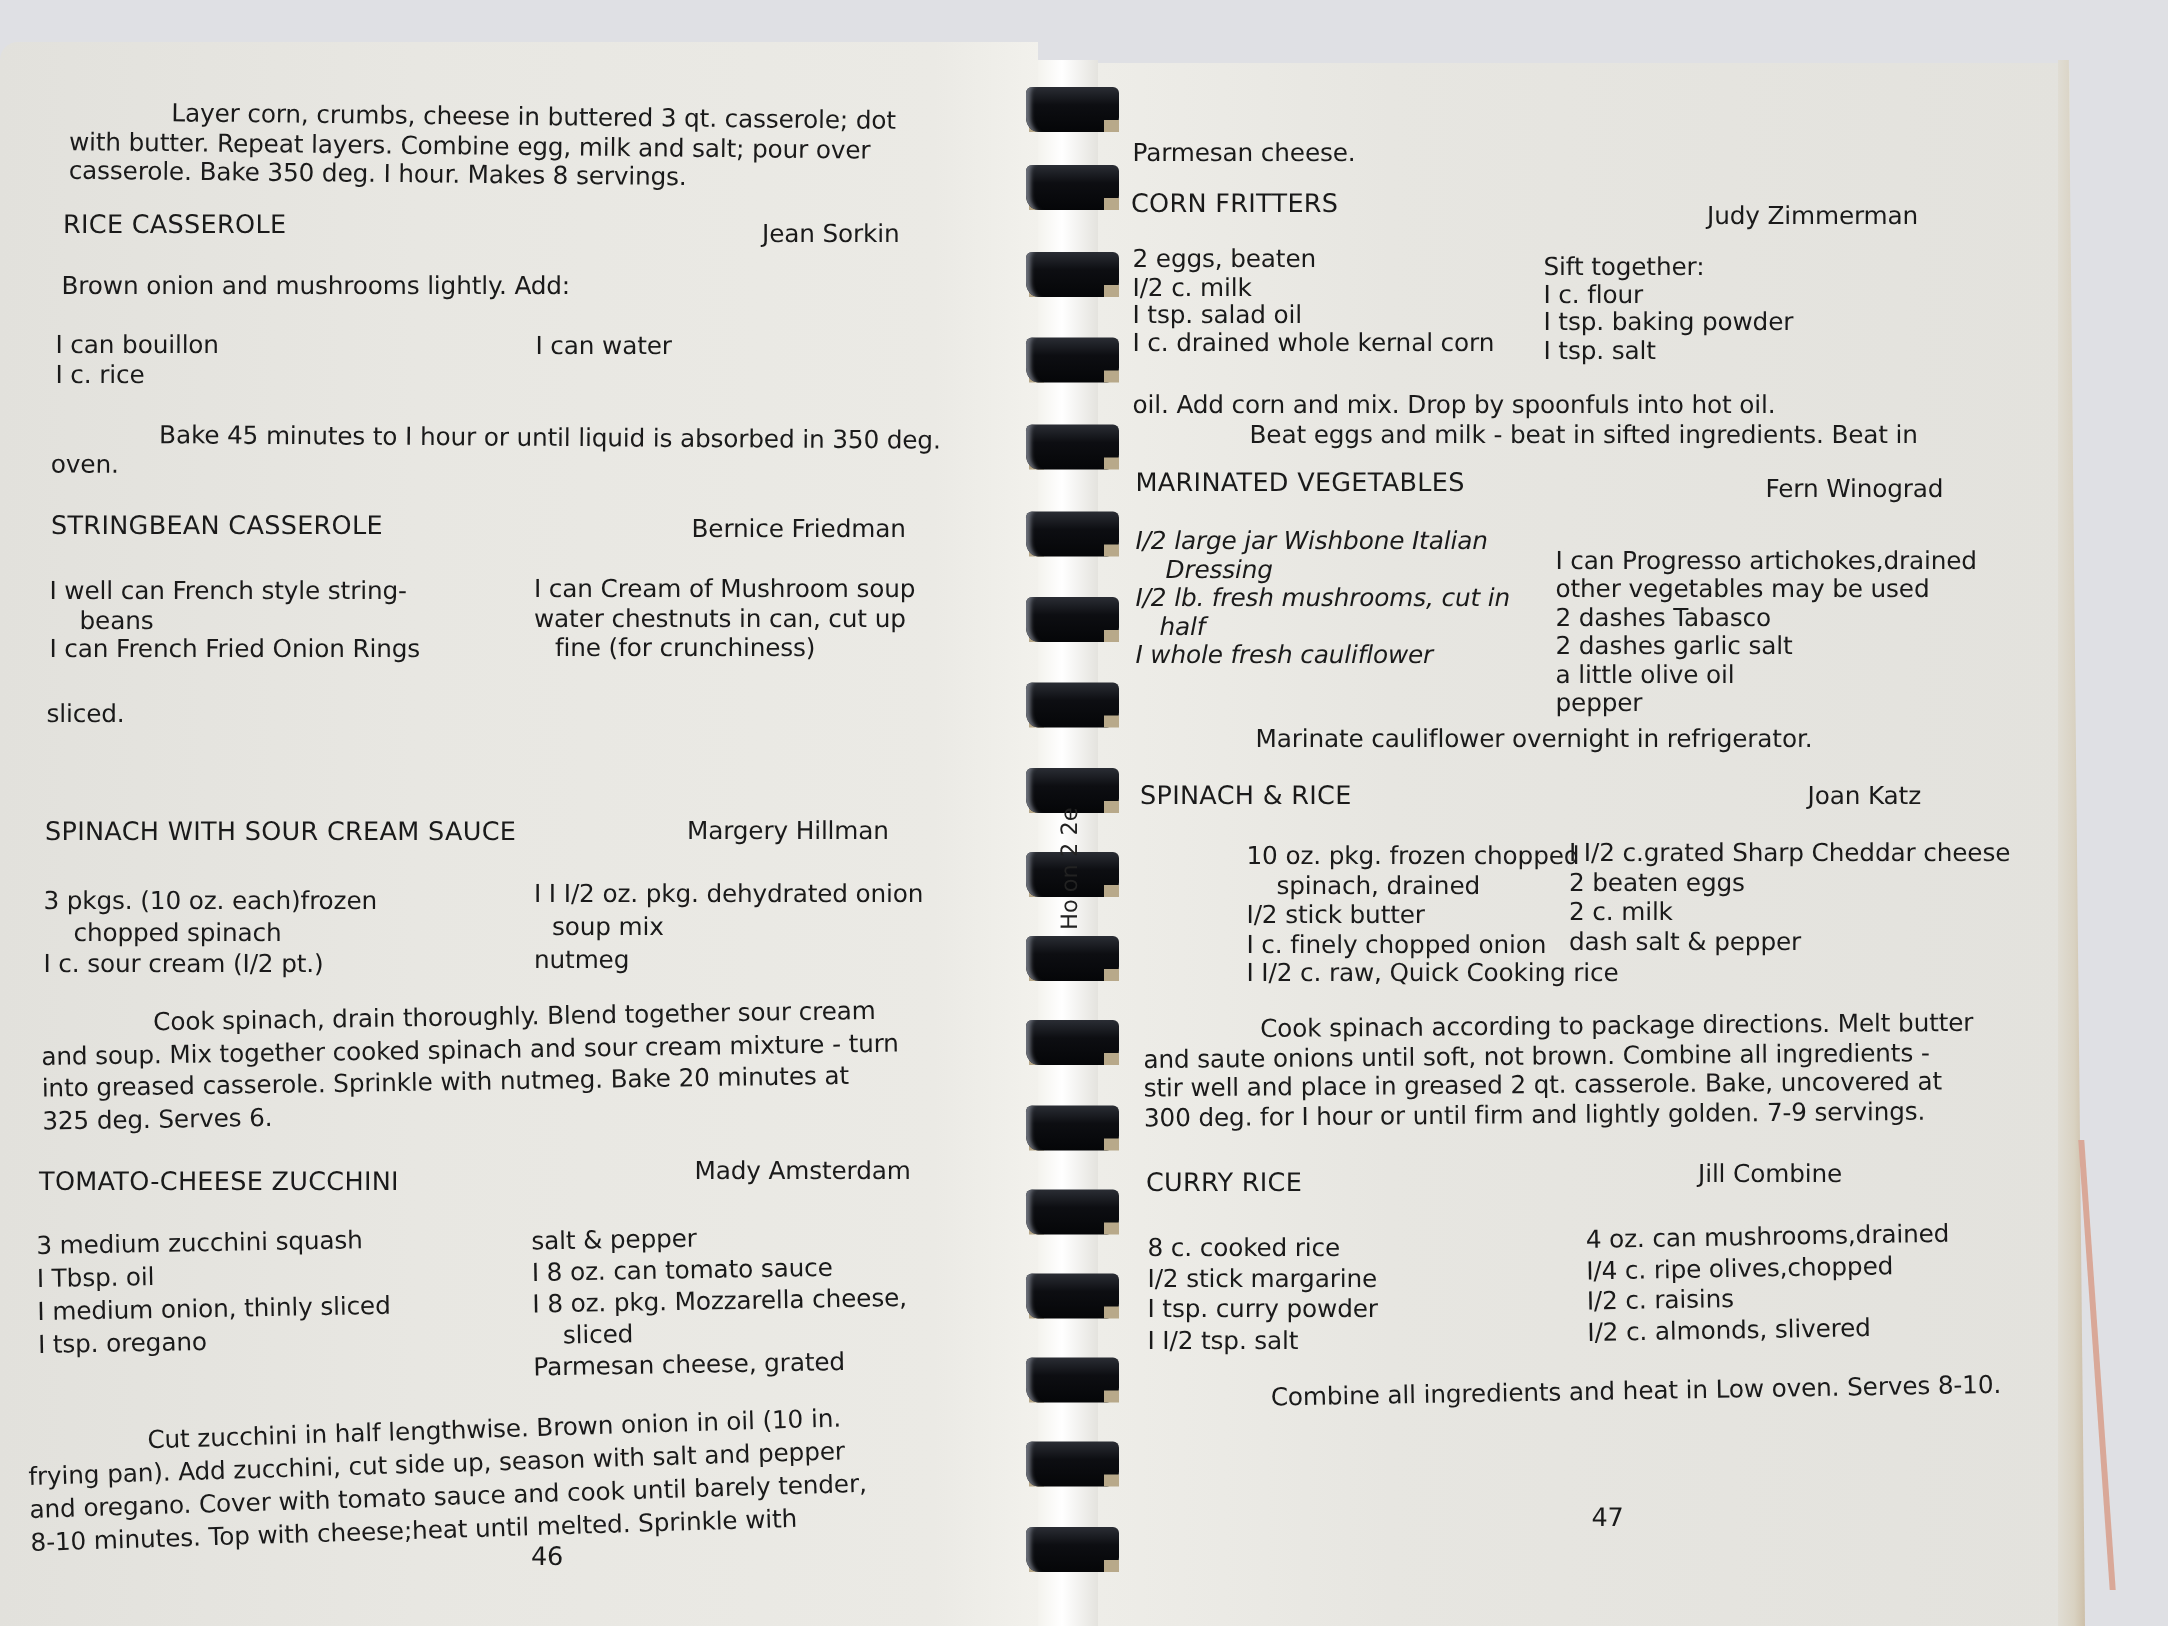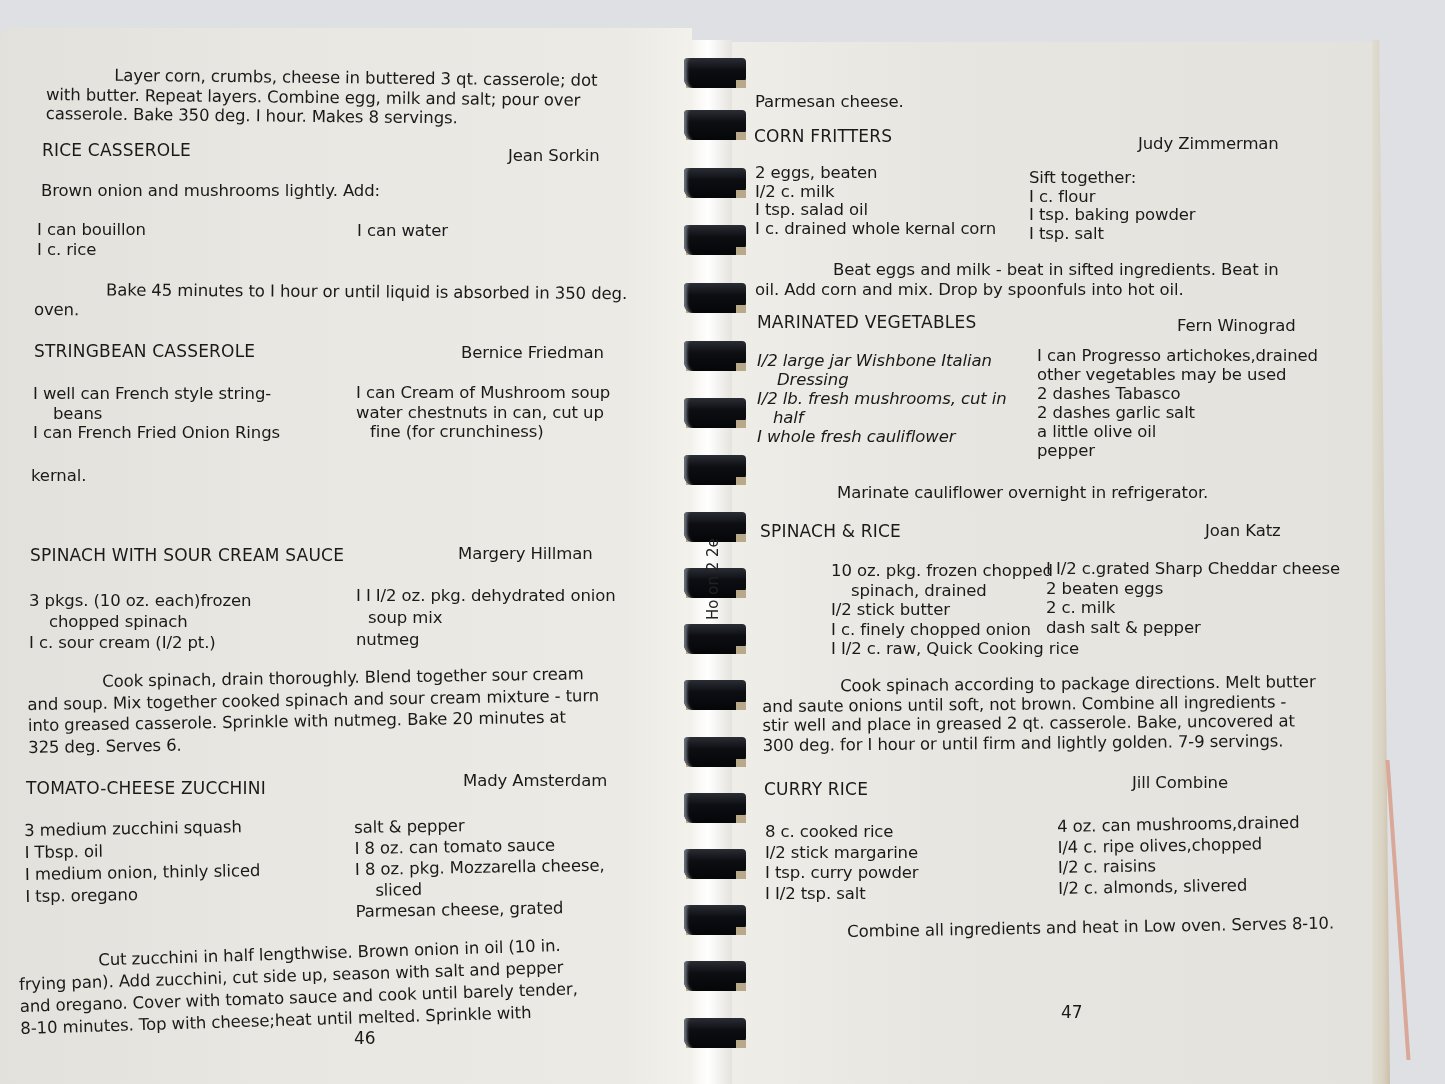--- a/index.html
+++ b/index.html
@@ -267,8 +267,8 @@
   <span class="line">I tsp. salt</span>
 </div>
 <div class="txt" style="left:755px; top:260px;">
+  <span class="line">oil. Add corn and mix. Drop by spoonfuls into hot oil.</span>
   <span class="line" style="padding-left:78px;">Beat eggs and milk - beat in sifted ingredients. Beat in</span>
-  <span class="line">oil. Add corn and mix. Drop by spoonfuls into hot oil.</span>
 </div>
 
 <div class="txt title" style="left:757px; top:313px;">MARINATED VEGETABLES</div>

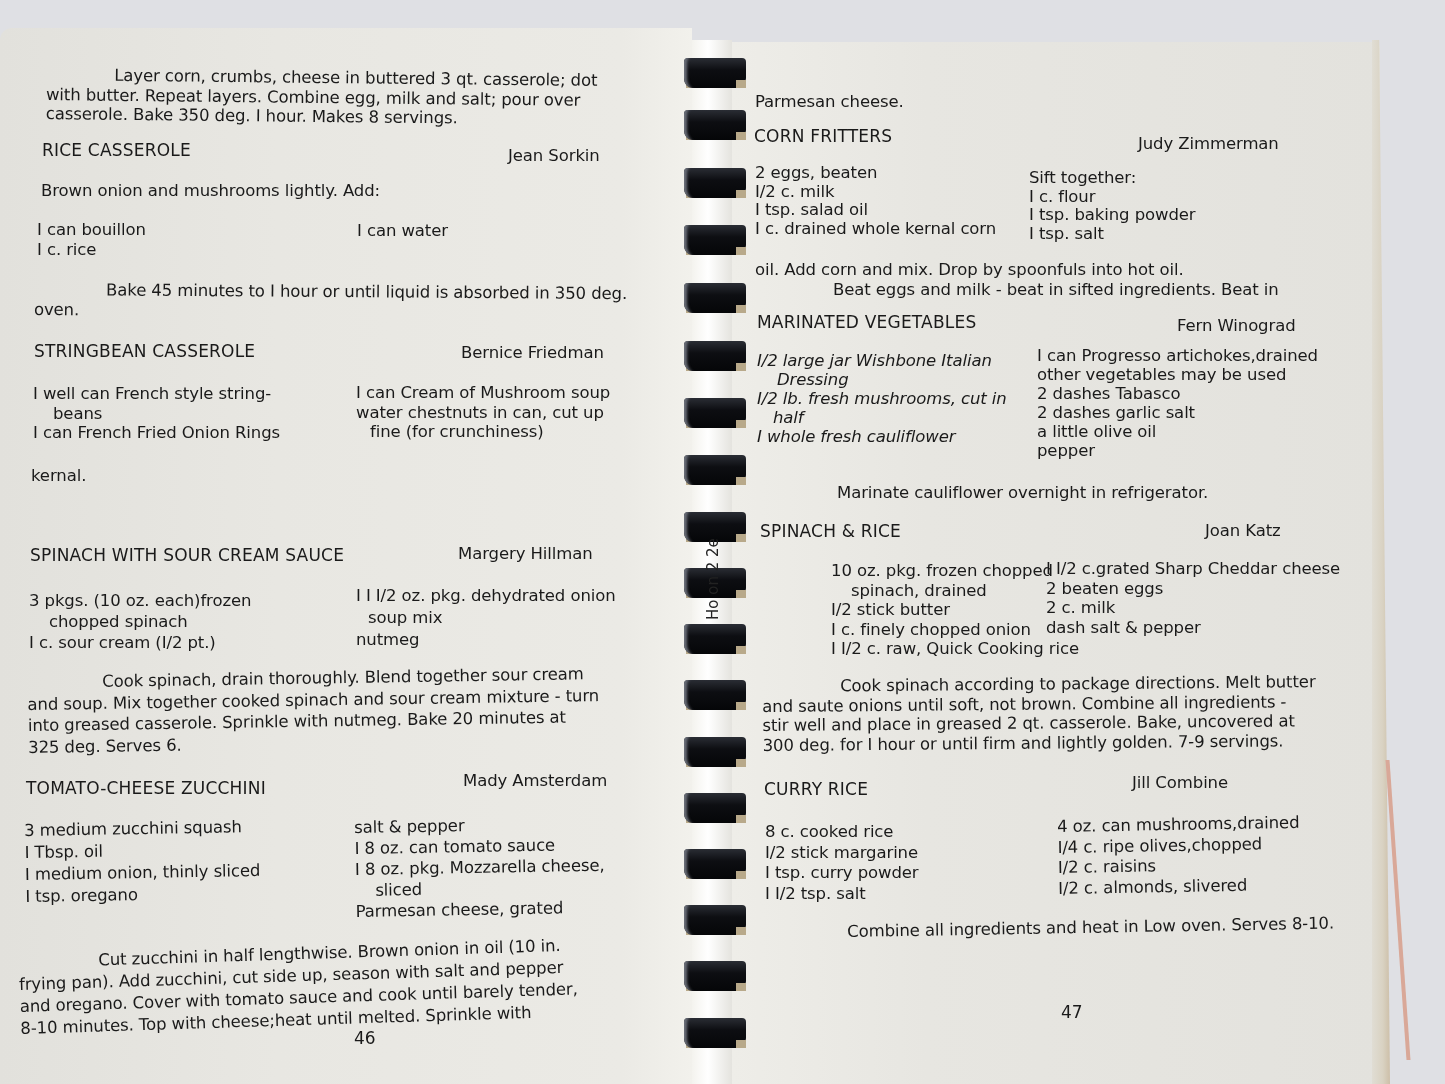--- a/index.html
+++ b/index.html
@@ -280,7 +280,7 @@
   <span class="line" style="padding-left:16px;">half</span>
   <span class="line">I whole fresh cauliflower</span>
 </div>
-<div class="txt" style="left:1037px; top:346px; line-height:19px;">
+<div class="txt" style="left:1037px; top:364px; line-height:19px;">
   <span class="line">I can Progresso artichokes,drained</span>
   <span class="line">other vegetables may be used</span>
   <span class="line">2 dashes Tabasco</span>

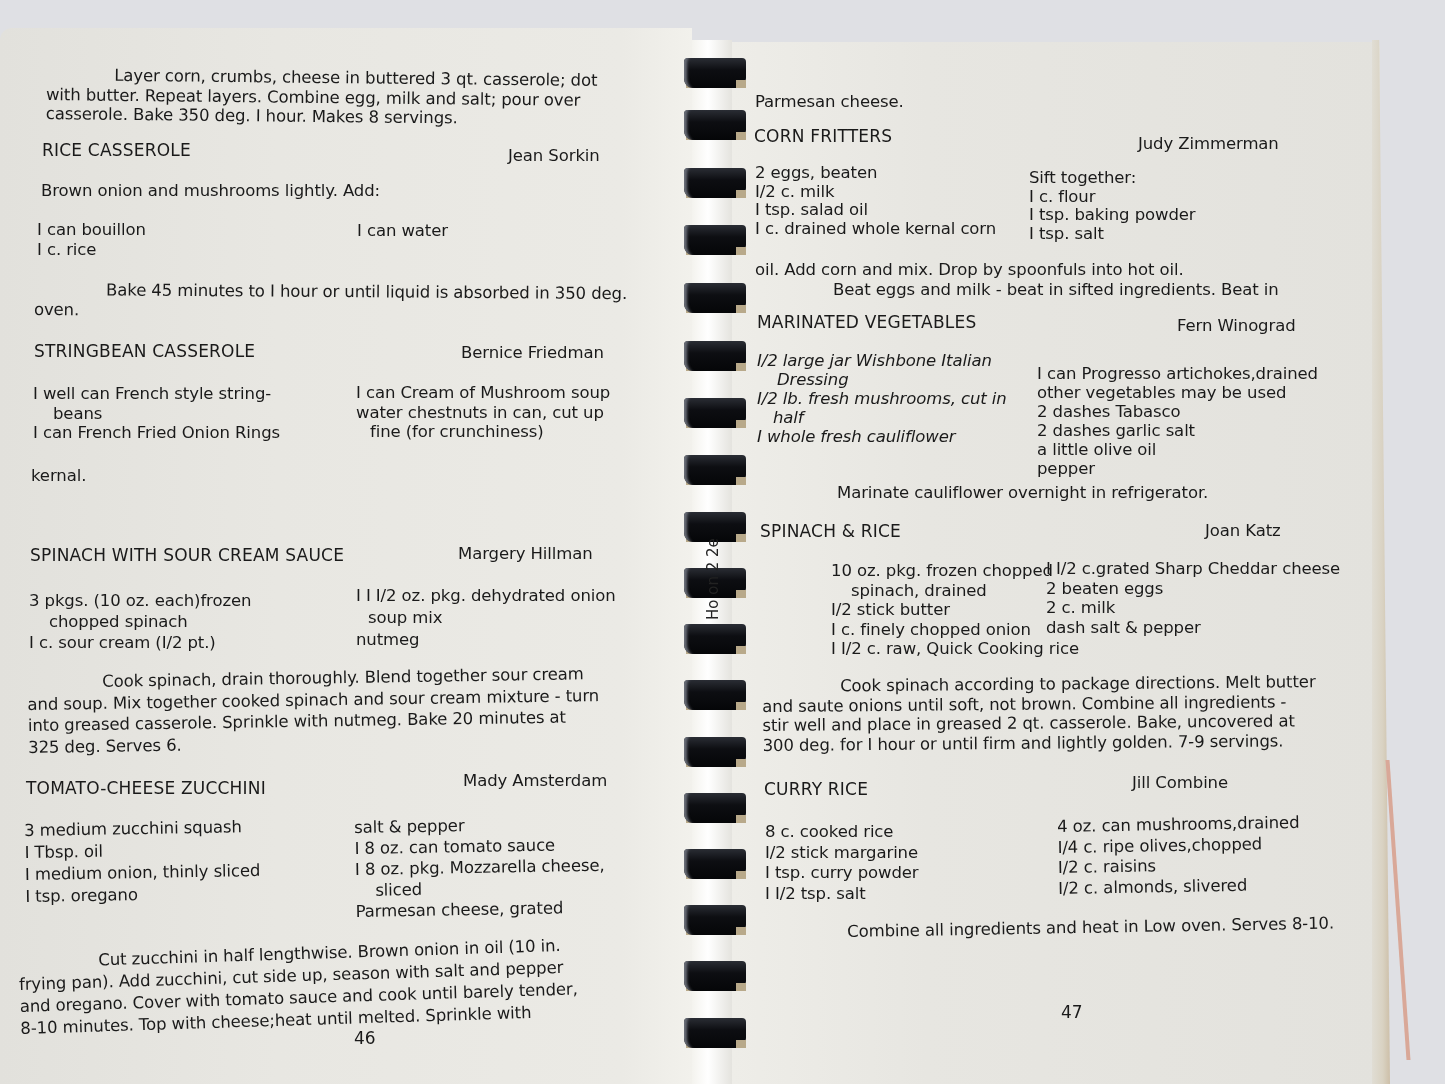--- a/index.html
+++ b/index.html
@@ -205,7 +205,7 @@
   <span class="line" style="padding-left:14px;">fine (for crunchiness)</span>
 </div>
 <div class="txt" style="left:31px; top:465px; line-height:21px;">
-  <span class="line">kernal.</span>
+  <span class="line">sliced.</span>
 </div>
 
 <div class="txt title" style="left:30px; top:546px;">SPINACH WITH SOUR CREAM SAUCE</div>

